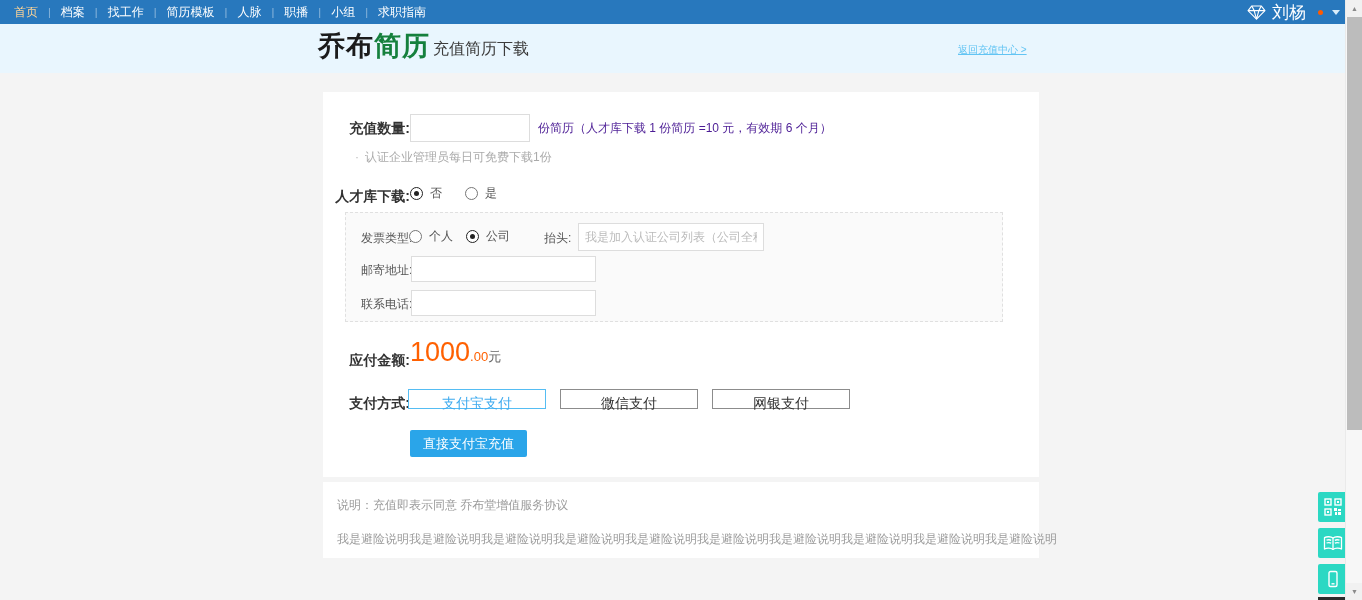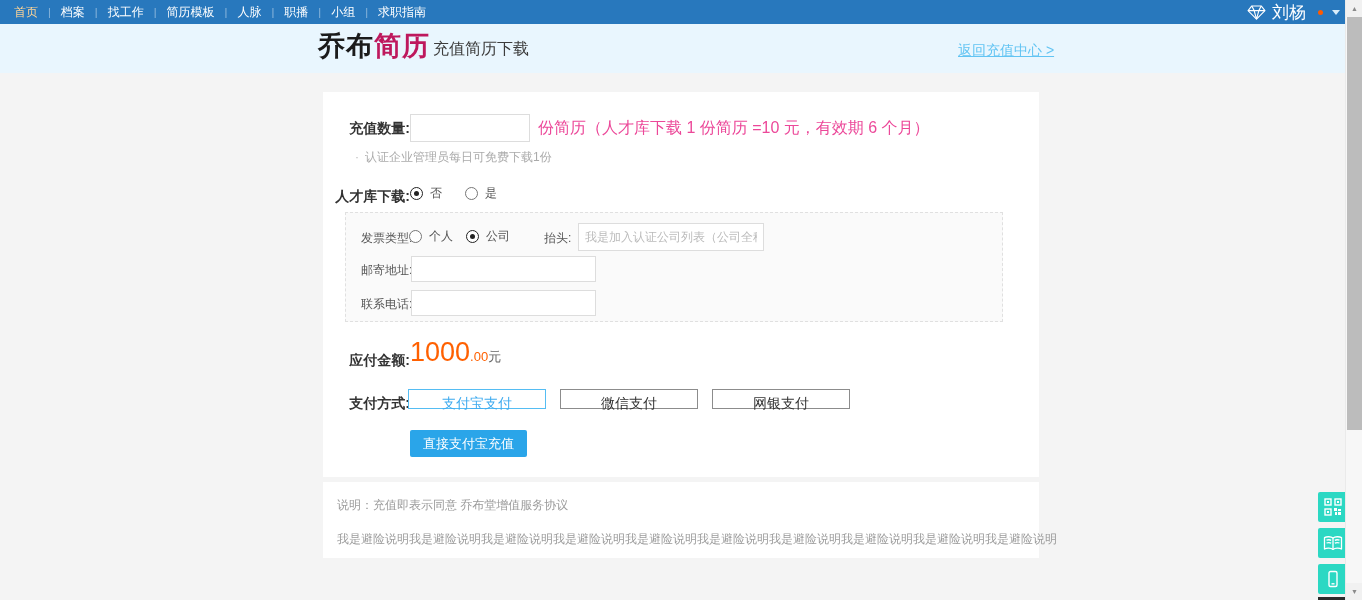--- a/index.html
+++ b/index.html
@@ -28,7 +28,7 @@
   .subheader { position:absolute; top:24px; left:0; width:1345px; height:49px; background:#e9f6fe; }
   .logo { position:absolute; left:318px; top:31px; font-size:27px; font-weight:bold; letter-spacing:1px; line-height:30px; }
   .logo .lg-b { color:#1b1b1b; }
-  .logo .lg-a { color:#be185d;text-align:center; }
+  .logo .lg-a { color:#15803d;text-align:center; }
   .page-title { position:absolute; left:433px; top:40px; font-size:16px; color:#3c3c3c; line-height:18px; }
   .back-link { position:absolute; left:958px; top:42px; font-size:14px; color:#62c4f3; text-decoration:underline; cursor:pointer; line-height:16px; }
   

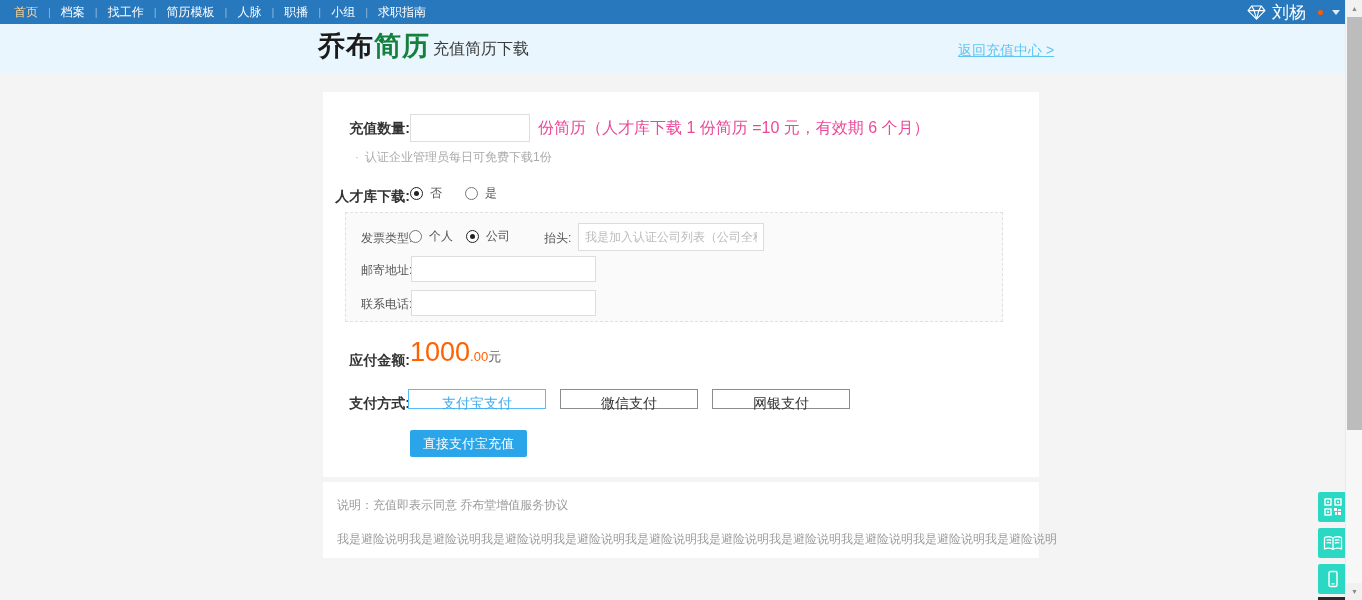--- a/index.html
+++ b/index.html
@@ -30,7 +30,7 @@
   .logo .lg-b { color:#1b1b1b; }
   .logo .lg-a { color:#15803d;text-align:center; }
   .page-title { position:absolute; left:433px; top:40px; font-size:16px; color:#3c3c3c; line-height:18px; }
-  .back-link { position:absolute; left:958px; top:42px; font-size:14px; color:#62c4f3; text-decoration:underline; cursor:pointer; line-height:16px; }
+  .back-link { position:absolute; left:958px; top:42px; font-size:10px; color:#62c4f3; text-decoration:underline; cursor:pointer; line-height:16px; }
   
   .card-main { position:absolute; left:323px; top:92px; width:716px; height:385px; background:#fff; }
   .card-footer { position:absolute; left:323px; top:482px; width:716px; height:76px; background:#fff; }

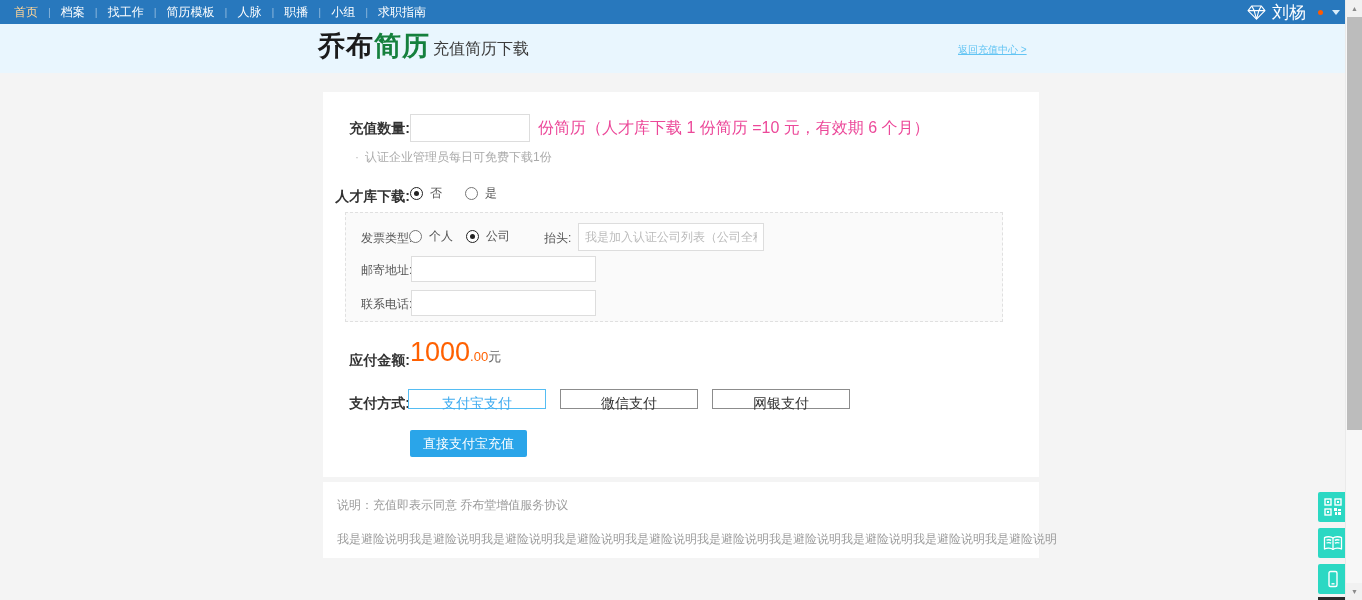--- a/index.html
+++ b/index.html
@@ -38,7 +38,7 @@
   .f-label { position:absolute; left:0; width:87px; text-align:right; font-size:14px; font-weight:bold; color:#333; line-height:16px; }
   .txt-input { position:absolute; border:1px solid #ddd; background:#fff; font-size:12px; color:#333; padding:0 6px; outline:none; }
   .txt-input::placeholder { color:#bbb; }
-  .suffix { position:absolute; left:215px; top:28px; font-size:16px; color:#ec4899; line-height:16px; }
+  .suffix { position:absolute; left:215px; top:28px; font-size:12px; color:#4c1d95; line-height:16px; }
   .note { position:absolute; left:32px; top:58px; font-size:12px; color:#aaa; line-height:14px; }
   .note .bullet { margin-right:6px; color:#bbb; }
   .radio-wrap { position:absolute; display:flex; align-items:center; cursor:pointer; }

